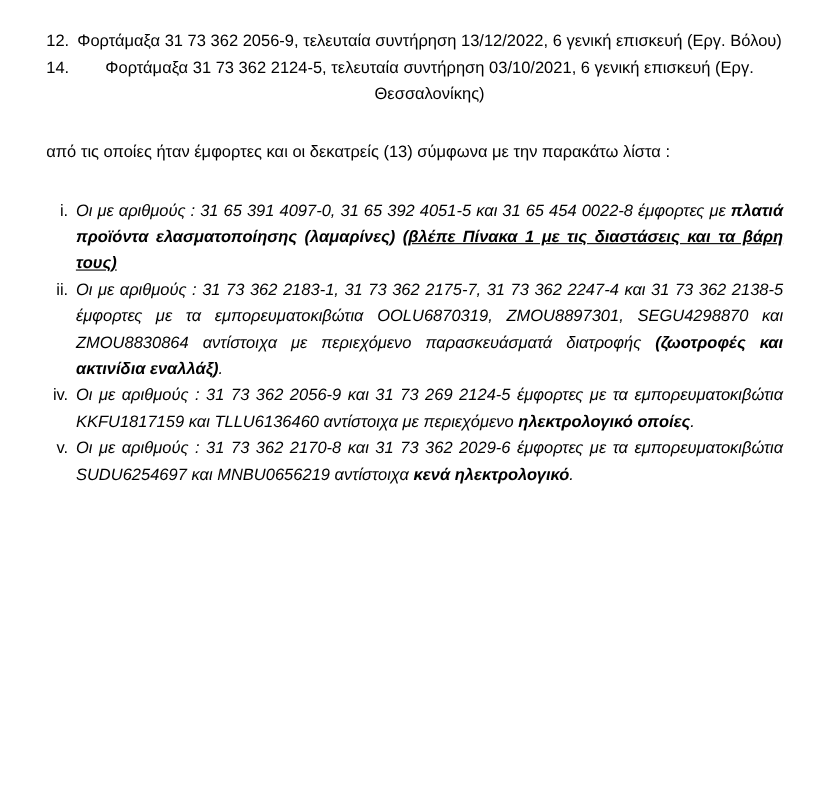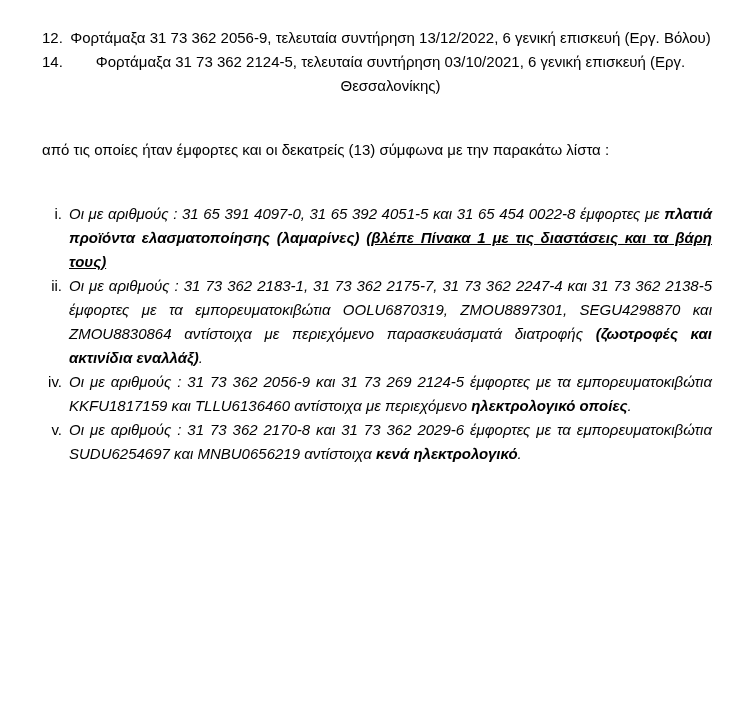--- a/index.html
+++ b/index.html
@@ -53,7 +53,7 @@
     font-style: italic;
   }
   .intro {
-    margin: 40px 0;
+    margin: 29px 0;
   }
   .seg-b { font-weight: 700; }
   .seg-u { text-decoration: underline; }

